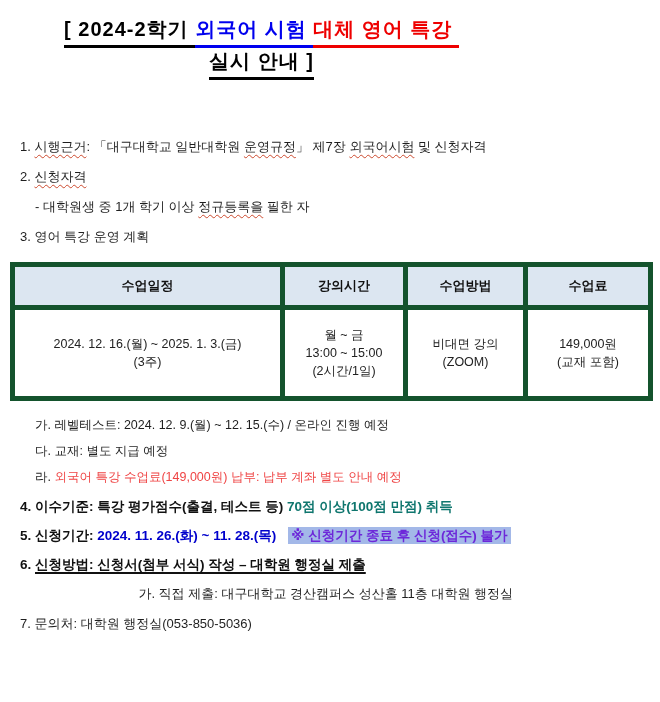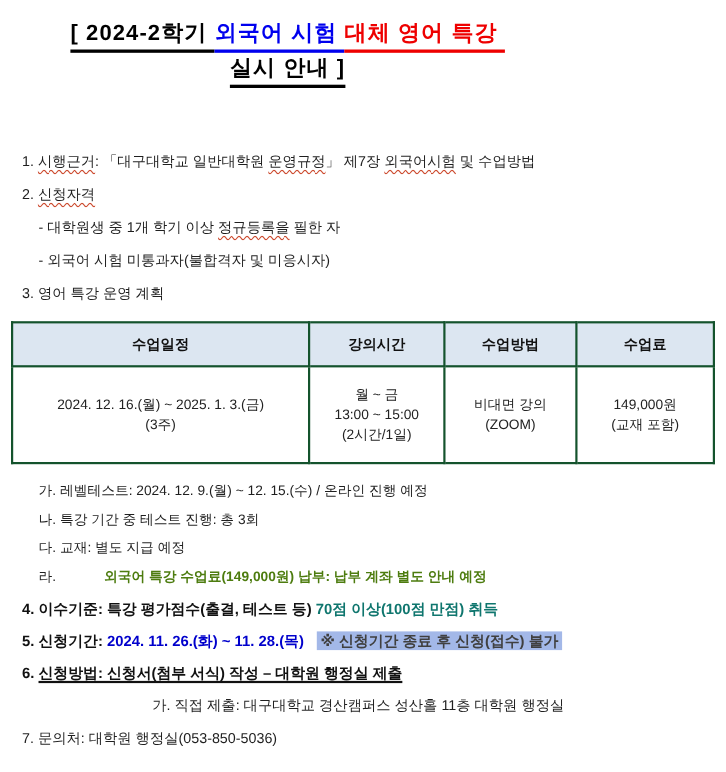--- a/index.html
+++ b/index.html
@@ -75,7 +75,7 @@
     <span class="t-black">[ 2024-2학기 </span><span class="t-blue">외국어 시험 </span><span class="t-red">대체 영어 특강 </span><span class="t-black">실시 안내 ]</span>
   </div>
 
-  <div class="line" id="line1"><span>1. </span><span class="sp">시행근거</span><span>: 「대구대학교 일반대학원 </span><span class="sp">운영규정</span><span>」 제7장 </span><span class="sp">외국어시험</span><span> 및 수업방법</span></div>
+  <div class="line" id="line1"><span>1. </span><span class="sp">시행근거</span><span>: 「대구대학교 일반대학원 </span><span class="sp">운영규정</span><span>」 제7장 </span><span class="sp">외국어시험</span><span> 및 신청자격</span></div>
 
   <div class="line"><span>2. </span><span class="sp">신청자격</span></div>
   <div class="line indent1"><span>- 대학원생 중 1개 학기 이상 </span><span class="sp">정규등록을</span><span> 필한 자</span></div>

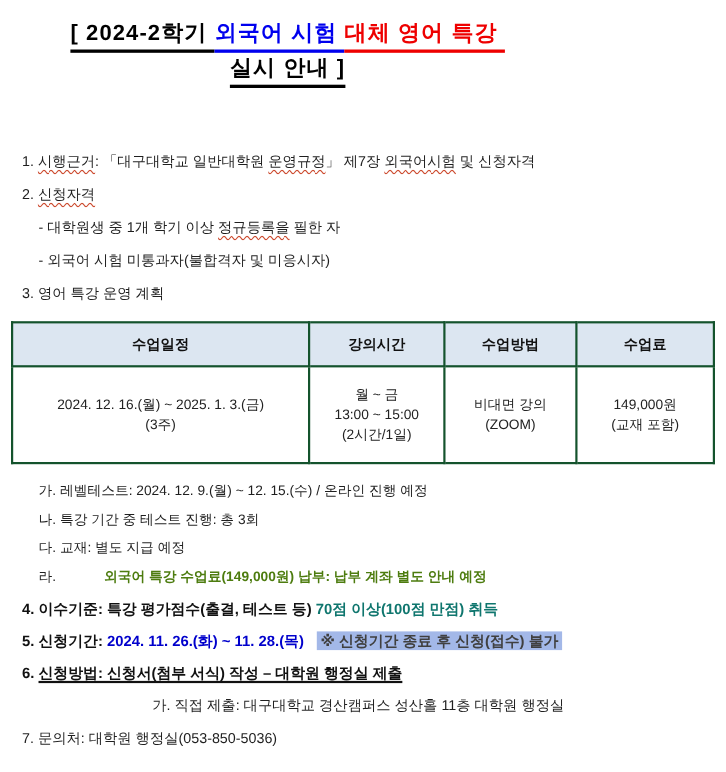--- a/index.html
+++ b/index.html
@@ -79,7 +79,6 @@
 
   <div class="line"><span>2. </span><span class="sp">신청자격</span></div>
   <div class="line indent1"><span>- 대학원생 중 1개 학기 이상 </span><span class="sp">정규등록을</span><span> 필한 자</span></div>
-  <div class="line indent1">- 외국어 시험 미통과자(불합격자 및 미응시자)</div>
 
   <div class="line" id="line3">3. 영어 특강 운영 계획</div>
 

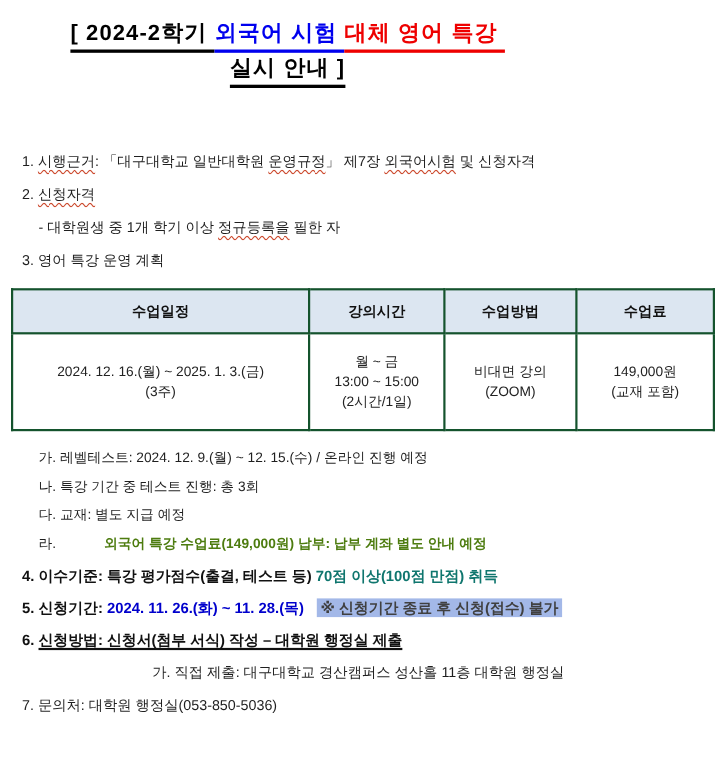--- a/index.html
+++ b/index.html
@@ -42,7 +42,7 @@
     border:2px solid #000;
   }
   table.course th, table.course td {
-    border:2px solid #14532d; text-align:center; vertical-align:middle;
+    border:5px solid #14532d; text-align:center; vertical-align:middle;
   }
   table.course th {
     background:#dce6f1; height:36px; font-size:13px; font-weight:bold; color:#111;

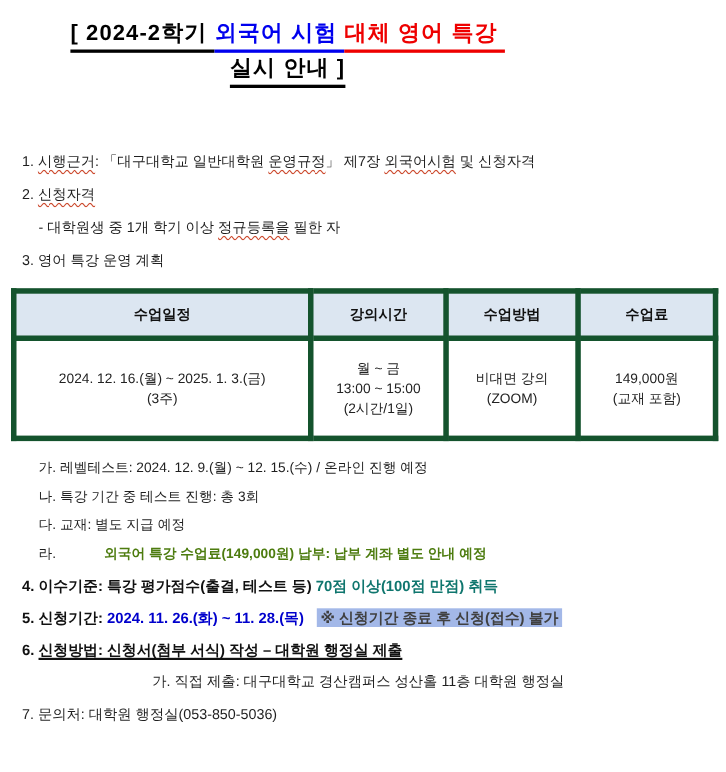--- a/index.html
+++ b/index.html
@@ -122,7 +122,6 @@
 
   <div class="notes">
     <div class="note indent1">가. 레벨테스트: 2024. 12. 9.(월) ~ 12. 15.(수) / 온라인 진행 예정</div>
-    <div class="note indent1">나. 특강 기간 중 테스트 진행: 총 3회</div>
     <div class="note indent1">다. 교재: 별도 지급 예정</div>
     <div class="note indent1"><span>라. </span><span class="b">외국어 특강 수업료(149,000원) 납부: 납부 계좌 별도 안내 예정</span></div>
   </div>

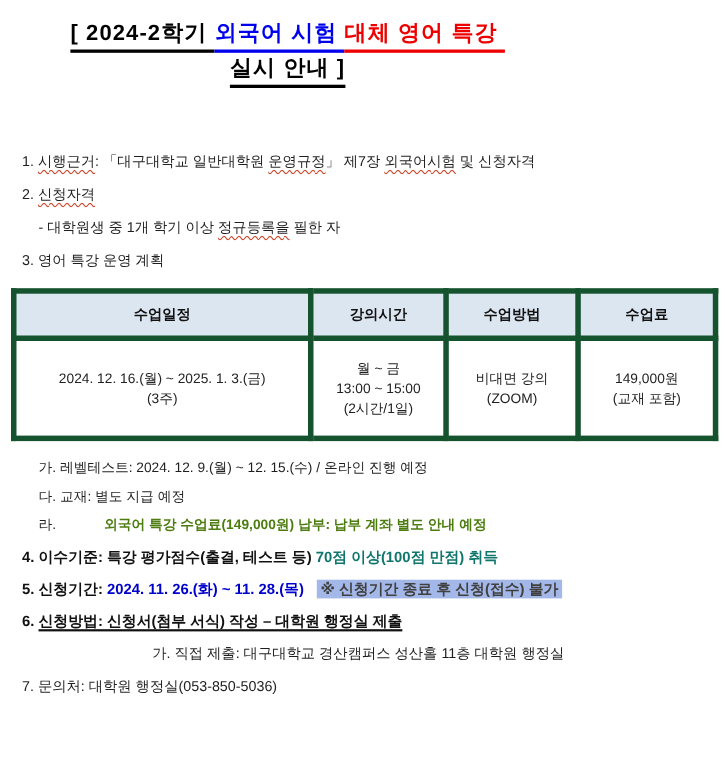--- a/index.html
+++ b/index.html
@@ -52,7 +52,7 @@
   
   .notes { margin-top:16px; }
   .note { font-size:12.5px; line-height:17px; margin-bottom:9px; white-space:pre; }
-  .b { font-weight:bold; color:#4d7c0f;margin-left:40px; }
+  .b { font-weight:normal; color:#ef4444; }
 
   
   .strong-line { font-size:13.5px; font-weight:bold; line-height:18px; margin-bottom:11px; white-space:pre; color:#111; }

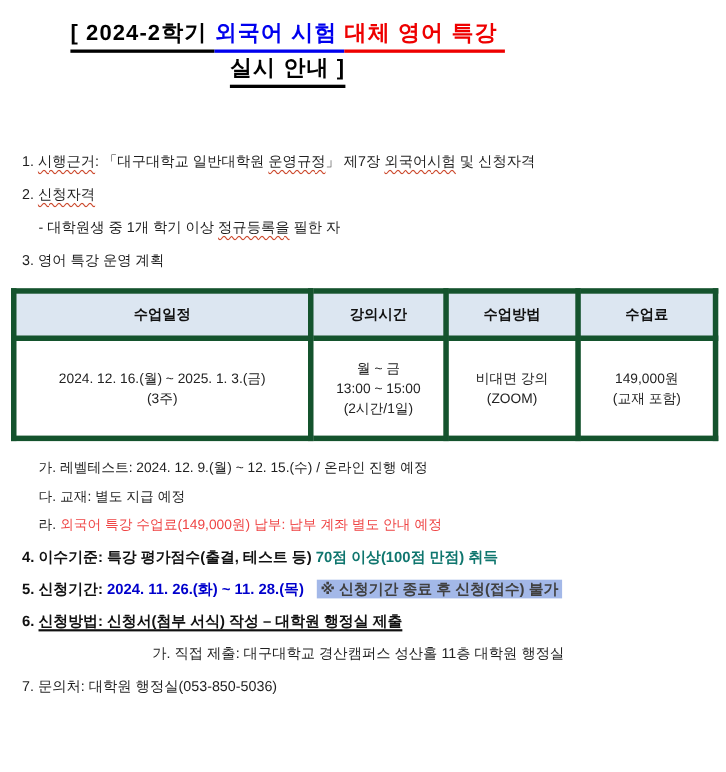--- a/index.html
+++ b/index.html
@@ -60,7 +60,7 @@
   .red  { color:#0f766e; }
   .blue { color:#0000cc; }
   .hl {
-    background:#a3b8e8; color:#404040; padding:1px 3px; margin-left:12px;
+    background:#a3b8e8; color:#6d28d9; padding:1px 3px; margin-left:12px;
   }
   .ul {
     text-decoration:underline; text-decoration-thickness:1.5px; text-underline-offset:3px;

